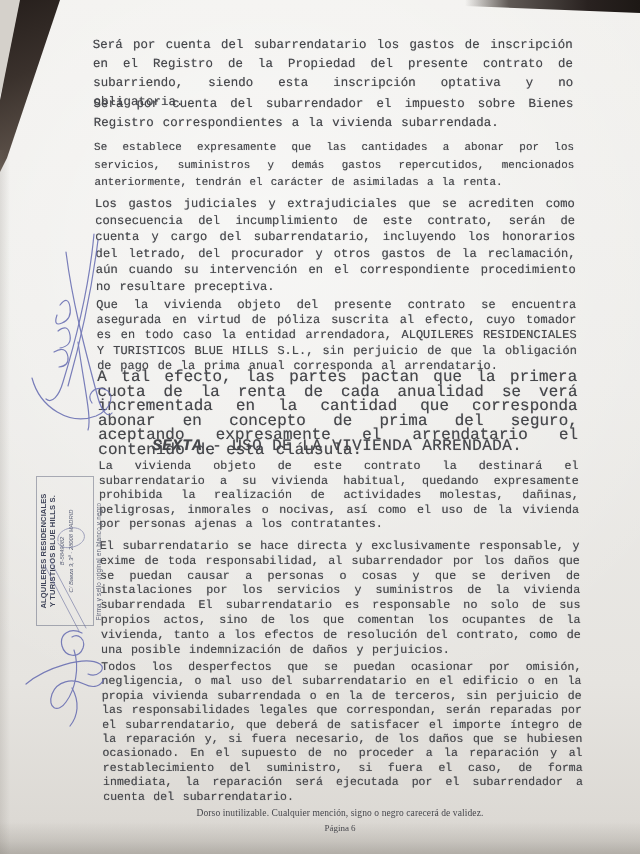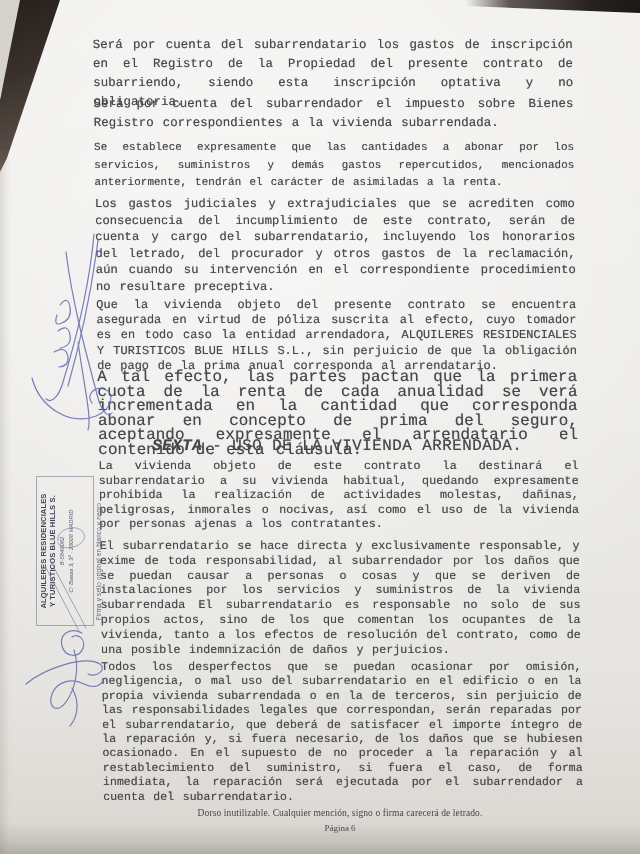--- a/index.html
+++ b/index.html
@@ -108,7 +108,7 @@
   </svg>
 
   <div class="footer">
-    <div class="notice">Dorso inutilizable. Cualquier mención, signo o firma carecerá de letrado.</div>
+    <div class="notice">Dorso inutilizable. Cualquier mención, signo o negro carecerá de validez.</div>
     <div class="pageno">Página 6</div>
   </div>
 

